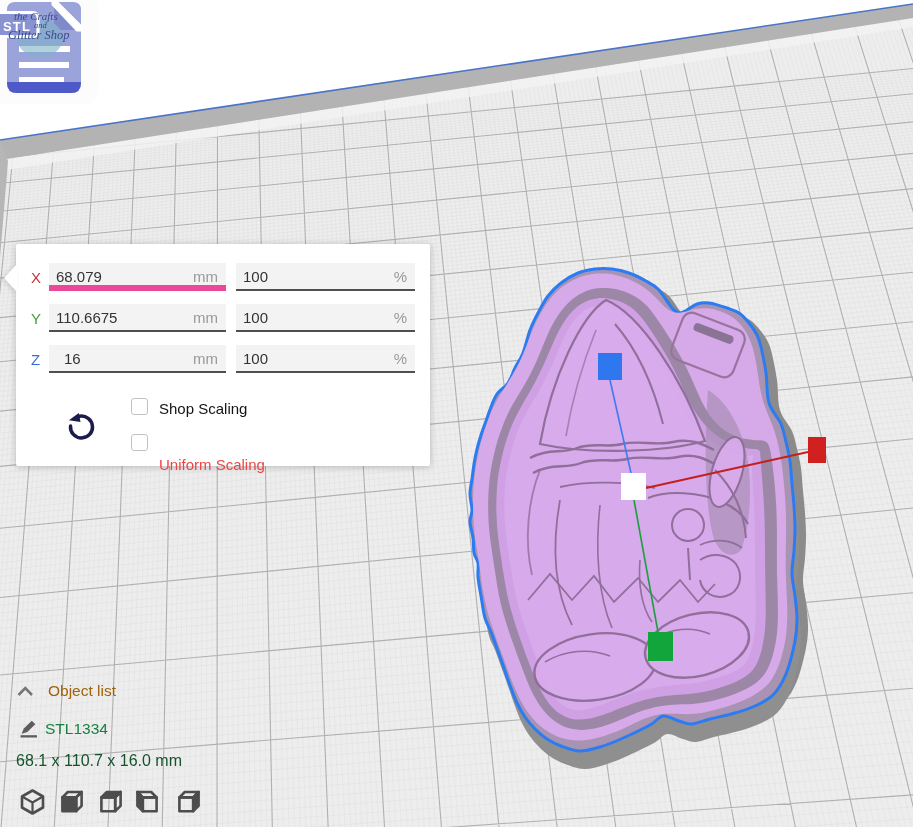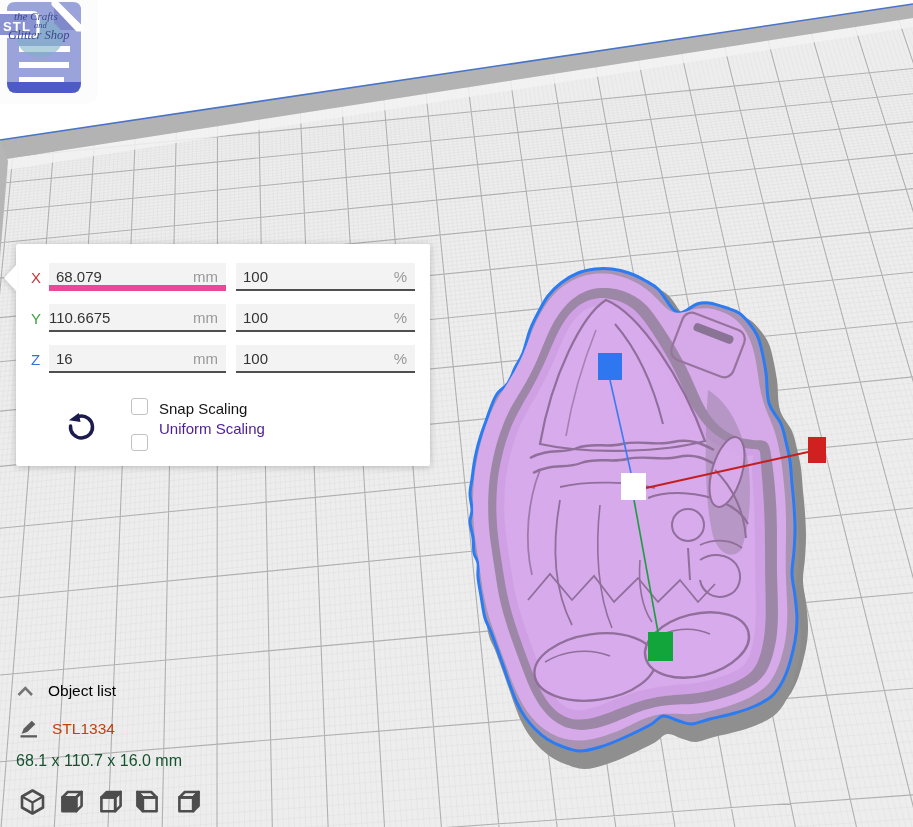--- a/index.html
+++ b/index.html
@@ -90,7 +90,7 @@
 <div style="position:absolute;left:49px;top:263px;width:177px;height:28px;background:#f3f3f3;border-bottom:6px solid #ec4899;font:15px 'Liberation Sans',sans-serif;color:#333;line-height:28px"><span style="margin-left:7px">68.079</span><span style="float:right;margin-right:8px;color:#999">mm</span></div>
 <div style="position:absolute;left:236px;top:263px;width:179px;height:28px;background:#f3f3f3;border-bottom:2px solid #4f4f4f;font:15px 'Liberation Sans',sans-serif;color:#333;line-height:28px"><span style="margin-left:7px">100</span><span style="float:right;margin-right:8px;color:#999">%</span></div>
 <div style="position:absolute;left:31px;top:310px;width:18px;font:15px 'Liberation Sans',sans-serif;color:#3aa13a">Y</div>
-<div style="position:absolute;left:49px;top:304px;width:177px;height:28px;background:#f3f3f3;border-bottom:2px solid #4f4f4f;font:15px 'Liberation Sans',sans-serif;color:#333;line-height:28px"><span style="">110.6675</span><span style="float:right;margin-right:8px;color:#999">mm</span></div>
+<div style="position:absolute;left:49px;top:304px;width:177px;height:28px;background:#f3f3f3;border-bottom:2px solid #4f4f4f;font:15px 'Liberation Sans',sans-serif;color:#333;line-height:28px"><span style="margin-left:7px">110.6675</span><span style="float:right;margin-right:8px;color:#999">mm</span></div>
 <div style="position:absolute;left:236px;top:304px;width:179px;height:28px;background:#f3f3f3;border-bottom:2px solid #4f4f4f;font:15px 'Liberation Sans',sans-serif;color:#333;line-height:28px"><span style="margin-left:7px">100</span><span style="float:right;margin-right:8px;color:#999">%</span></div>
 <div style="position:absolute;left:31px;top:351px;width:18px;font:15px 'Liberation Sans',sans-serif;color:#3a6bd6">Z</div>
 <div style="position:absolute;left:49px;top:345px;width:177px;height:28px;background:#f3f3f3;border-bottom:2px solid #4f4f4f;font:15px 'Liberation Sans',sans-serif;color:#333;line-height:28px"><span style="margin-left:7px">16</span><span style="float:right;margin-right:8px;color:#999">mm</span></div>

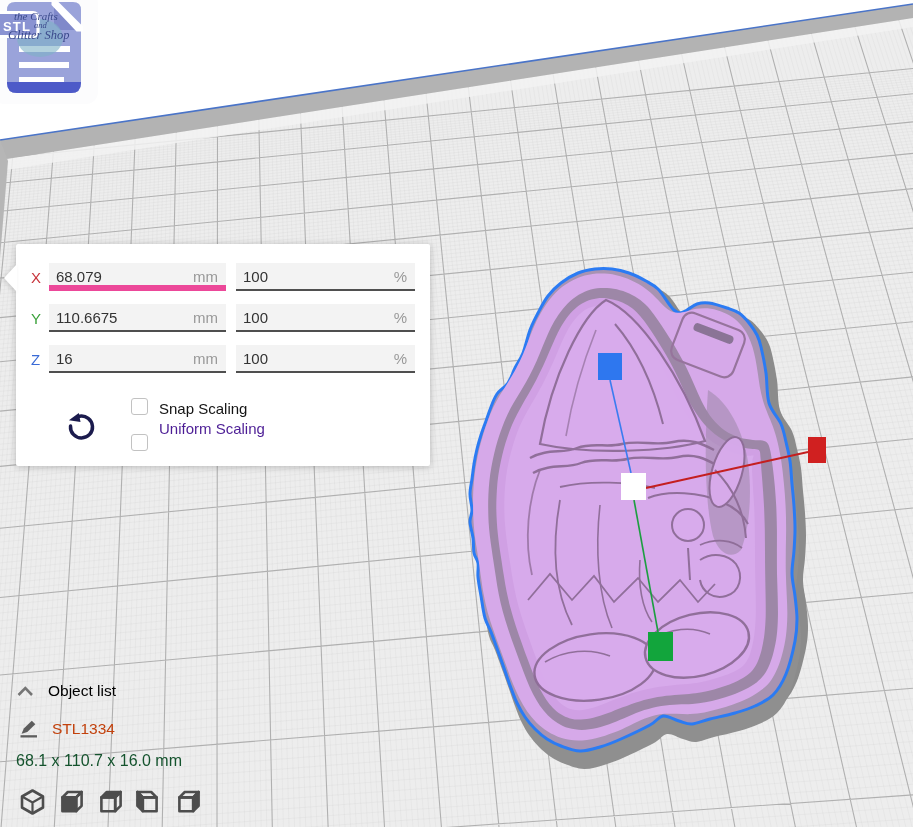--- a/index.html
+++ b/index.html
@@ -93,7 +93,7 @@
 <div style="position:absolute;left:49px;top:304px;width:177px;height:28px;background:#f3f3f3;border-bottom:2px solid #4f4f4f;font:15px 'Liberation Sans',sans-serif;color:#333;line-height:28px"><span style="margin-left:7px">110.6675</span><span style="float:right;margin-right:8px;color:#999">mm</span></div>
 <div style="position:absolute;left:236px;top:304px;width:179px;height:28px;background:#f3f3f3;border-bottom:2px solid #4f4f4f;font:15px 'Liberation Sans',sans-serif;color:#333;line-height:28px"><span style="margin-left:7px">100</span><span style="float:right;margin-right:8px;color:#999">%</span></div>
 <div style="position:absolute;left:31px;top:351px;width:18px;font:15px 'Liberation Sans',sans-serif;color:#3a6bd6">Z</div>
-<div style="position:absolute;left:49px;top:345px;width:177px;height:28px;background:#f3f3f3;border-bottom:2px solid #4f4f4f;font:15px 'Liberation Sans',sans-serif;color:#333;line-height:28px"><span style="margin-left:7px">16</span><span style="float:right;margin-right:8px;color:#999">mm</span></div>
+<div style="position:absolute;left:49px;top:345px;width:177px;height:28px;background:#f3f3f3;border-bottom:2px solid #4f4f4f;font:15px 'Liberation Sans',sans-serif;color:#333;line-height:28px"><span style="margin-left:15px">16</span><span style="float:right;margin-right:8px;color:#999">mm</span></div>
 <div style="position:absolute;left:236px;top:345px;width:179px;height:28px;background:#f3f3f3;border-bottom:2px solid #4f4f4f;font:15px 'Liberation Sans',sans-serif;color:#333;line-height:28px"><span style="margin-left:7px">100</span><span style="float:right;margin-right:8px;color:#999">%</span></div>
 <svg width="34" height="38" style="position:absolute;left:64px;top:406px">
     <path d="M 6.54,20.04 A 11,11 0 1 0 15.59,10.17" fill="none" stroke="#1b1b4d" stroke-width="3.5" stroke-linecap="round"></path>

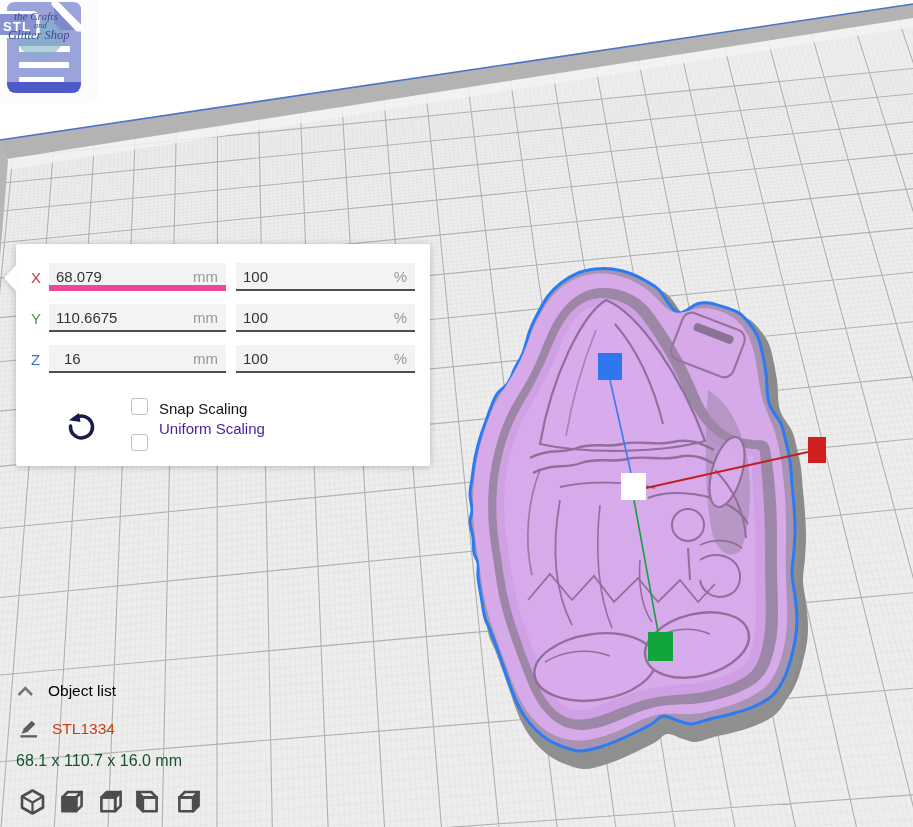--- a/index.html
+++ b/index.html
@@ -101,7 +101,7 @@
   </svg>
 <div style="width:17px;height:17px;border:1px solid #c2c2c2;border-radius:3px;background:#fff;position:absolute;left:131px;top:398px"></div>
 <div style="width:17px;height:17px;border:1px solid #c2c2c2;border-radius:3px;background:#fff;position:absolute;left:131px;top:434px"></div>
-<div style="position:absolute;font:15px 'Liberation Sans',sans-serif;color:#141414;left:159px;top:400px">Snap Scaling</div>
+<div style="position:absolute;font:15px 'Liberation Sans',sans-serif;color:#141414;left:159px;top:400px">Shop Scaling</div>
 <div style="position:absolute;font:15px 'Liberation Sans',sans-serif;color:#4c1d95;left:159px;top:420px">Uniform Scaling</div>
 <svg width="18" height="13" style="position:absolute;left:16px;top:685px">
     <path d="M2.5,10 L9.3,3.2 L16,10" fill="none" stroke="#757575" stroke-width="2.6"></path>

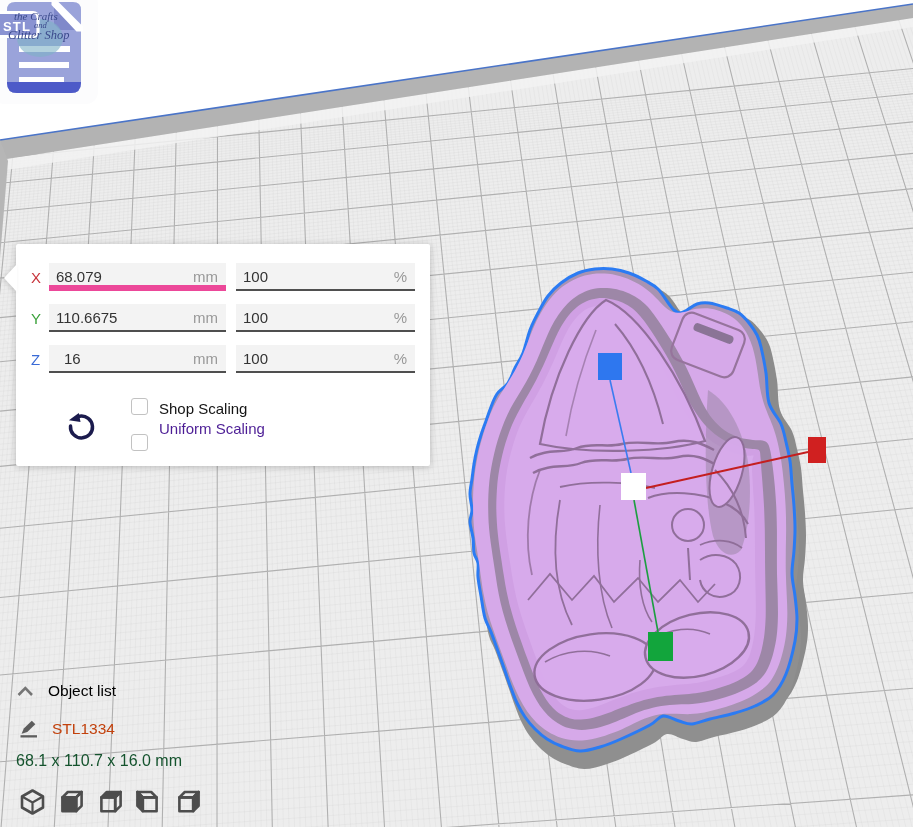--- a/index.html
+++ b/index.html
@@ -102,7 +102,7 @@
 <div style="width:17px;height:17px;border:1px solid #c2c2c2;border-radius:3px;background:#fff;position:absolute;left:131px;top:398px"></div>
 <div style="width:17px;height:17px;border:1px solid #c2c2c2;border-radius:3px;background:#fff;position:absolute;left:131px;top:434px"></div>
 <div style="position:absolute;font:15px 'Liberation Sans',sans-serif;color:#141414;left:159px;top:400px">Shop Scaling</div>
-<div style="position:absolute;font:15px 'Liberation Sans',sans-serif;color:#4c1d95;left:159px;top:420px">Uniform Scaling</div>
+<div style="position:absolute;font:15px 'Liberation Sans',sans-serif;color:#ef4444;left:159px;top:456px">Uniform Scaling</div>
 <svg width="18" height="13" style="position:absolute;left:16px;top:685px">
     <path d="M2.5,10 L9.3,3.2 L16,10" fill="none" stroke="#757575" stroke-width="2.6"></path>
   </svg>

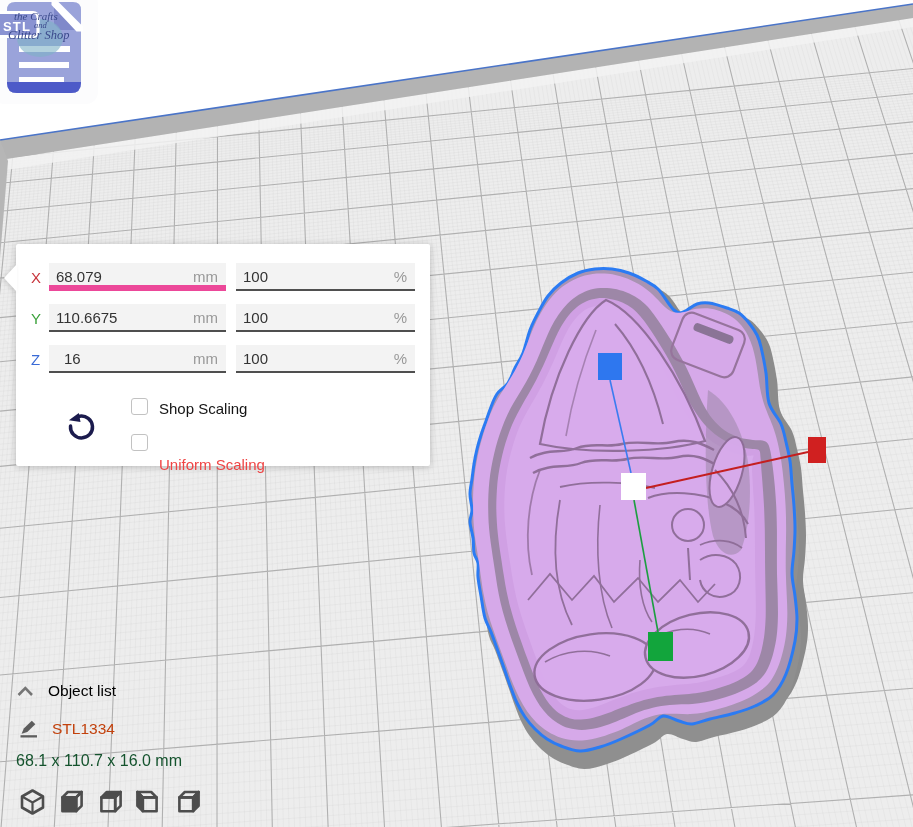--- a/index.html
+++ b/index.html
@@ -106,7 +106,7 @@
 <svg width="18" height="13" style="position:absolute;left:16px;top:685px">
     <path d="M2.5,10 L9.3,3.2 L16,10" fill="none" stroke="#757575" stroke-width="2.6"></path>
   </svg>
-<div style="position:absolute;left:48px;top:682px;font:15.5px 'Liberation Sans',sans-serif;color:#000000">Object list</div>
+<div style="position:absolute;left:48px;top:682px;font:15.5px 'Liberation Sans',sans-serif;color:#a16207">Object list</div>
 <svg width="22" height="20" style="position:absolute;left:19px;top:719px">
     <path d="M2.6,14.8 L4.8,9.6 L12.8,1.7 L16.3,5.2 L8.3,13.1 Z" fill="#5d5d5d"></path>
     <rect x="1.5" y="16.2" width="16.5" height="2.3" fill="#5d5d5d"></rect>

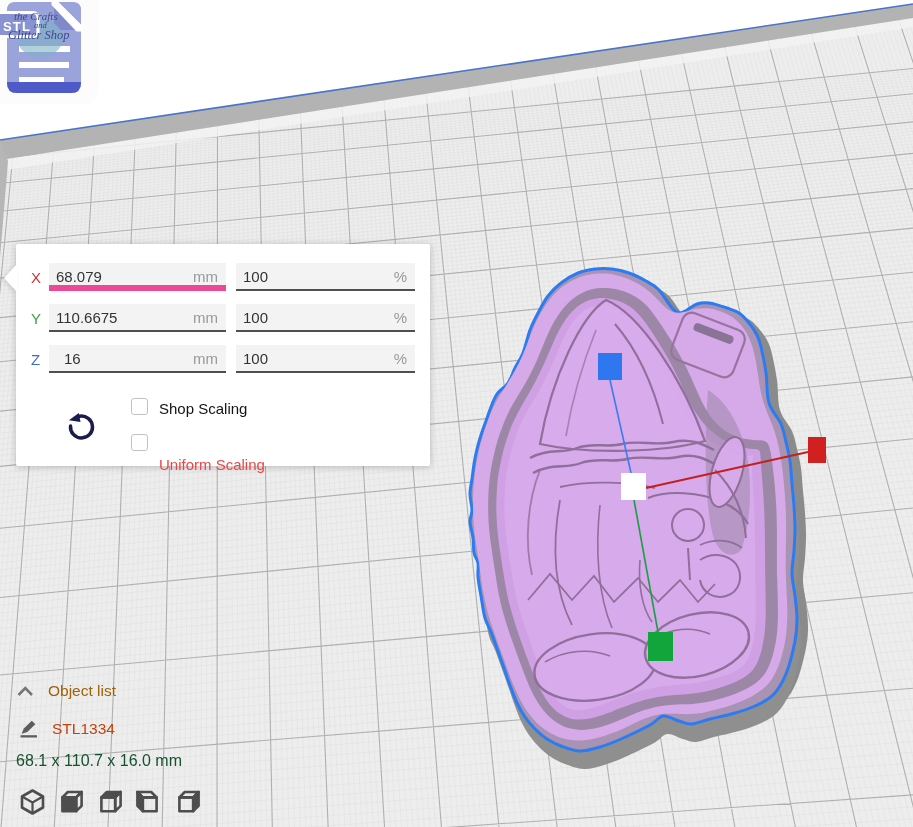--- a/index.html
+++ b/index.html
@@ -111,7 +111,7 @@
     <path d="M2.6,14.8 L4.8,9.6 L12.8,1.7 L16.3,5.2 L8.3,13.1 Z" fill="#5d5d5d"></path>
     <rect x="1.5" y="16.2" width="16.5" height="2.3" fill="#5d5d5d"></rect>
   </svg>
-<div style="position:absolute;left:52px;top:720px;font:15.5px 'Liberation Sans',sans-serif;color:#c2410c">STL1334</div>
+<div style="position:absolute;left:45px;top:720px;font:15.5px 'Liberation Sans',sans-serif;color:#15803d">STL1334</div>
 <div style="position:absolute;left:16px;top:752px;font:16px 'Liberation Sans',sans-serif;color:#14532d">68.1 x 110.7 x 16.0 mm</div>
 <svg width="220" height="28" style="position:absolute;left:0;top:789px">
     <g transform="translate(21,1)">

